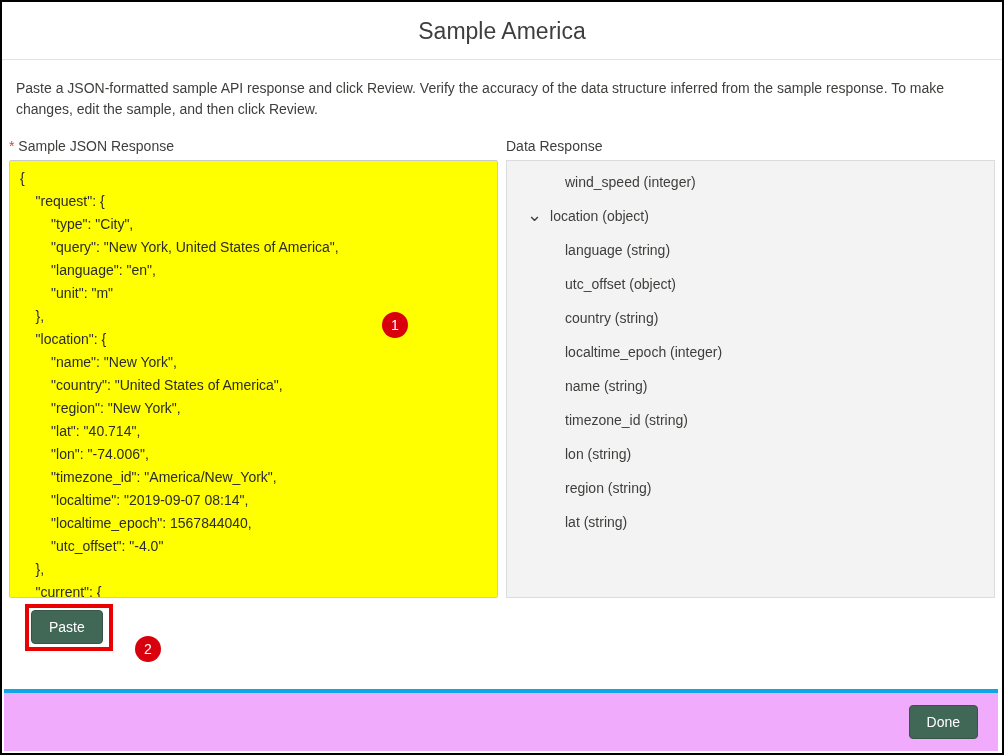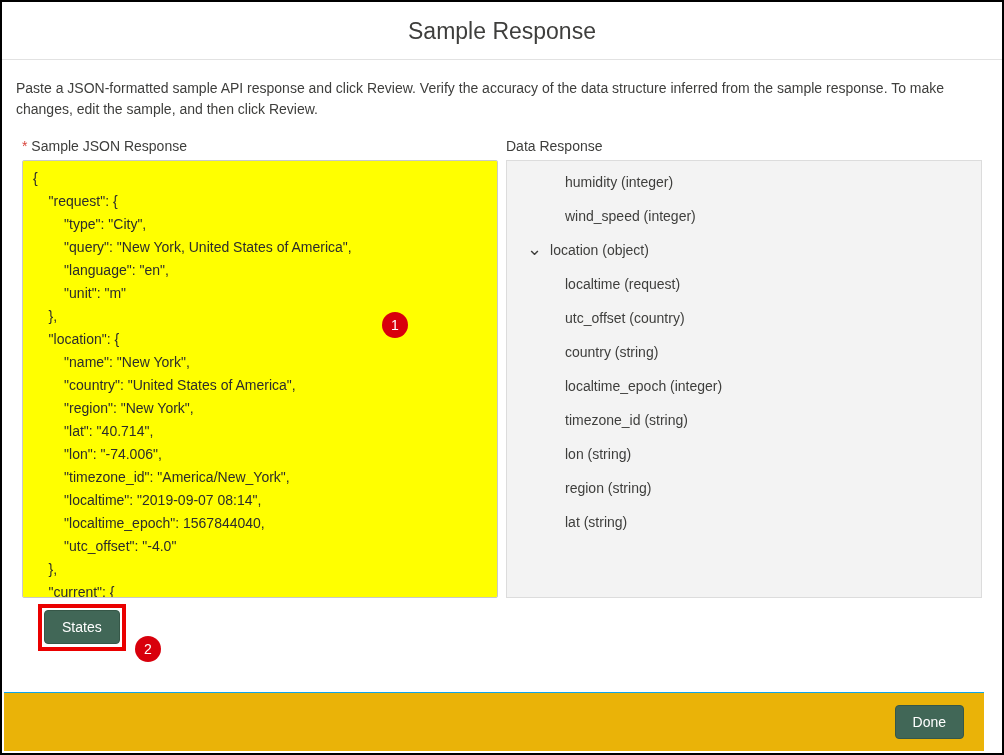--- a/index.html
+++ b/index.html
@@ -174,7 +174,7 @@
 <body>
 
 <div class="header">
-  <h1>Sample Response</h1>
+  <h1>Sample America</h1>
 </div>
 <div class="divider"></div>
 

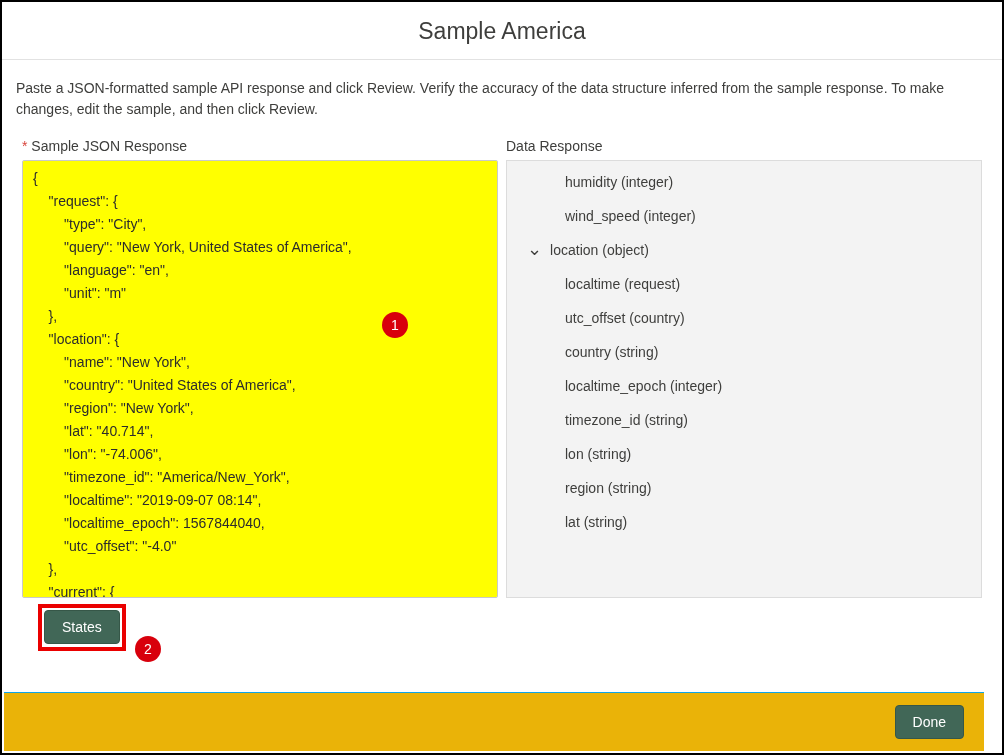--- a/index.html
+++ b/index.html
@@ -33,7 +33,7 @@
   }
   .content {
     display: flex;
-    padding: 0 20px;
+    padding: 0 7px;
     gap: 8px;
   }
   .left-col, .right-col {

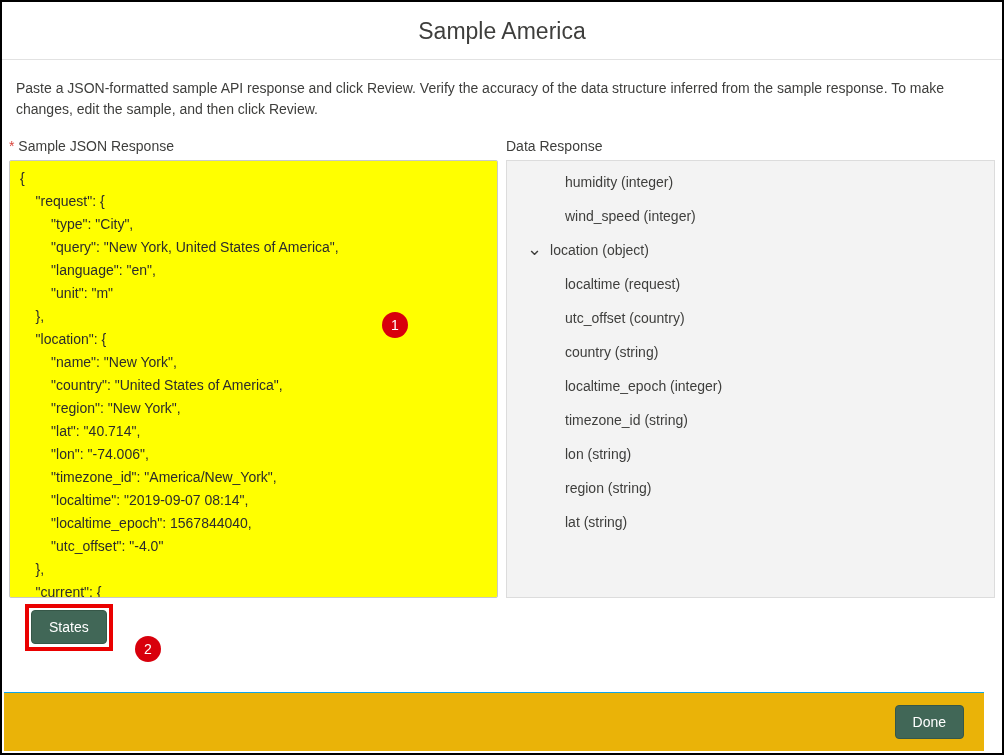--- a/index.html
+++ b/index.html
@@ -219,9 +219,6 @@
     <div class="structure-box">
       <div class="structure-inner" id="structure-inner">
           <div class="tree-item level-1">
-            <span>humidity (integer)</span>
-          </div>
-          <div class="tree-item level-1">
             <span>wind_speed (integer)</span>
           </div>
           <div class="tree-item level-0 collapsible">

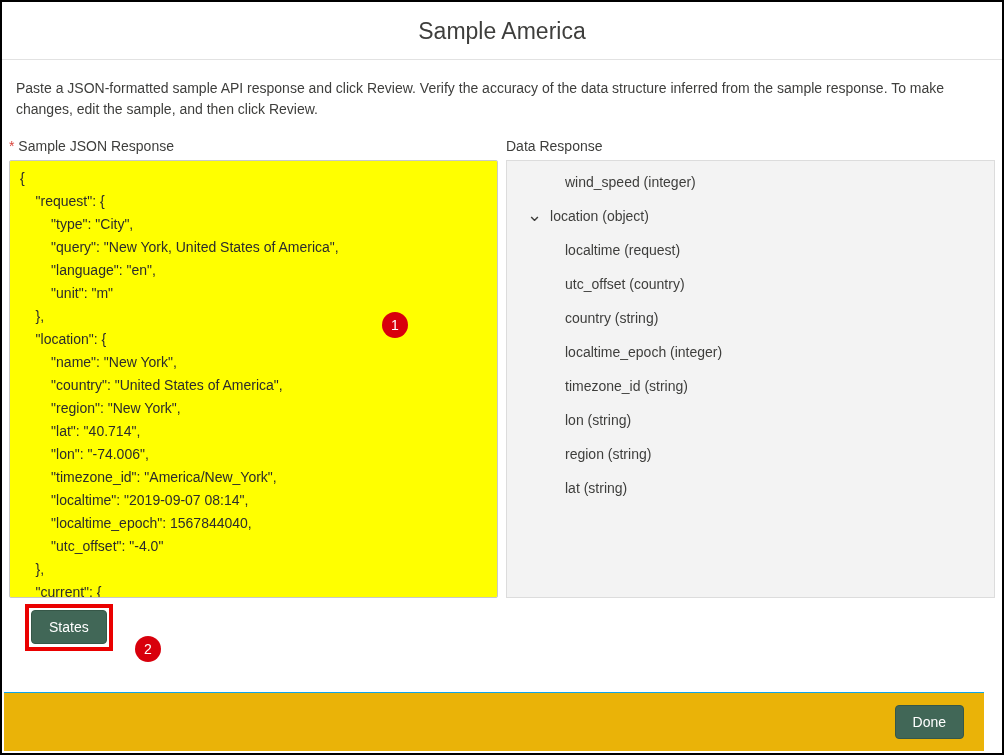--- a/index.html
+++ b/index.html
@@ -226,7 +226,7 @@
             <span>location (object)</span>
           </div>
           <div class="tree-item level-1">
-            <span>localtime (request)</span>
+            <span>language (string)</span>
           </div>
           <div class="tree-item level-1">
             <span>utc_offset (country)</span>

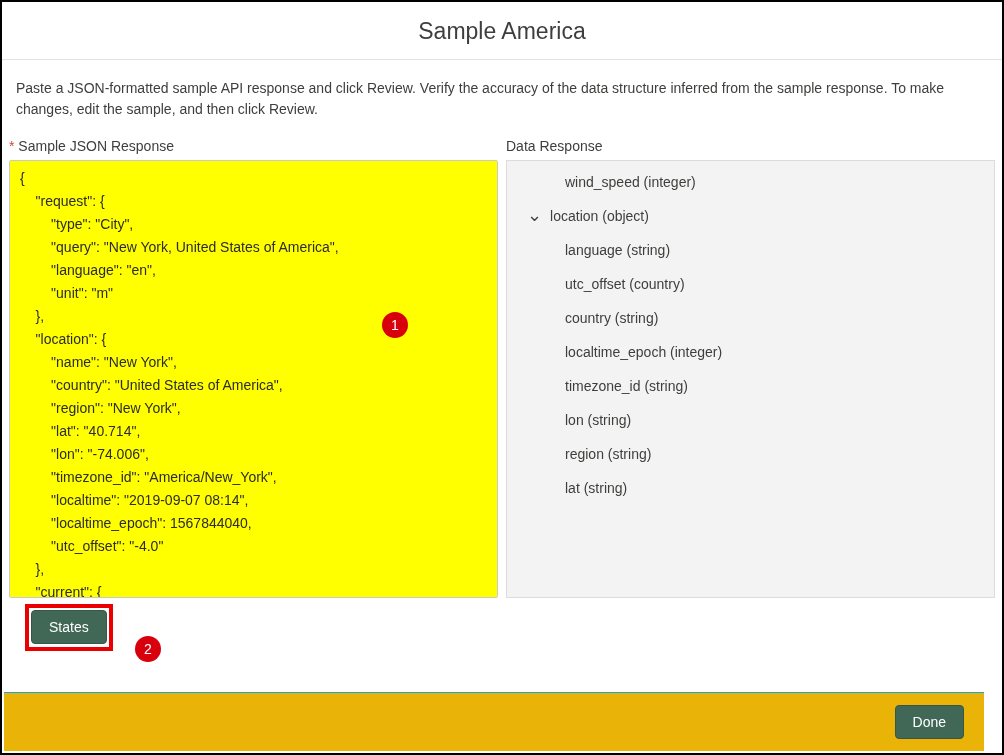--- a/index.html
+++ b/index.html
@@ -229,7 +229,7 @@
             <span>language (string)</span>
           </div>
           <div class="tree-item level-1">
-            <span>utc_offset (country)</span>
+            <span>utc_offset (object)</span>
           </div>
           <div class="tree-item level-1">
             <span>country (string)</span>

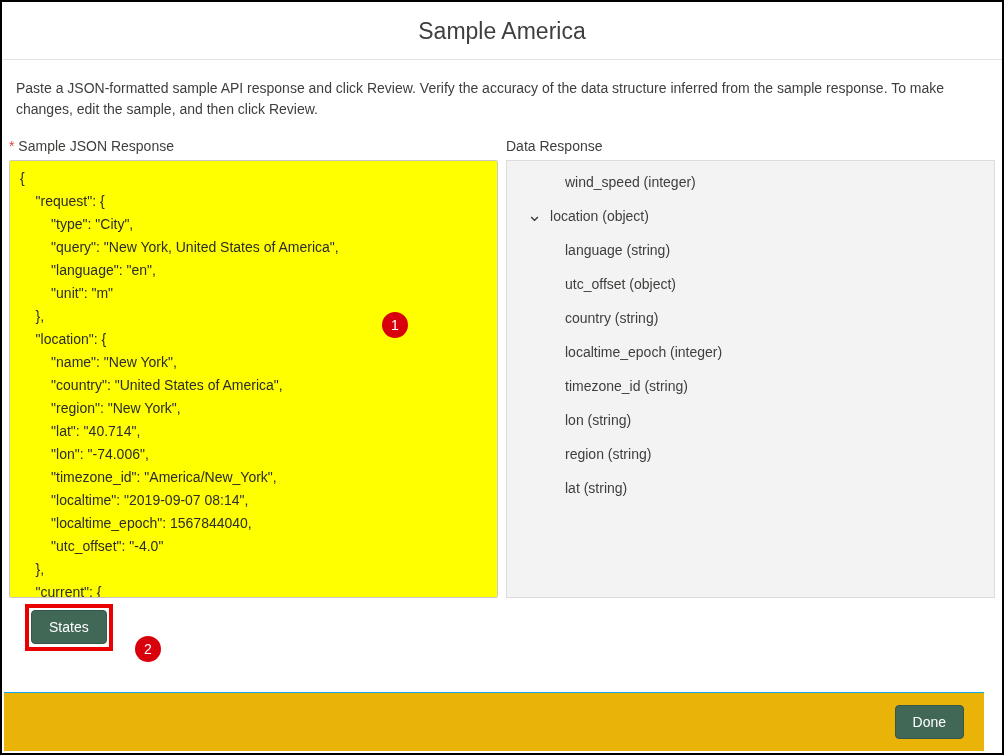--- a/index.html
+++ b/index.html
@@ -238,6 +238,9 @@
             <span>localtime_epoch (integer)</span>
           </div>
           <div class="tree-item level-1">
+            <span>name (string)</span>
+          </div>
+          <div class="tree-item level-1">
             <span>timezone_id (string)</span>
           </div>
           <div class="tree-item level-1">

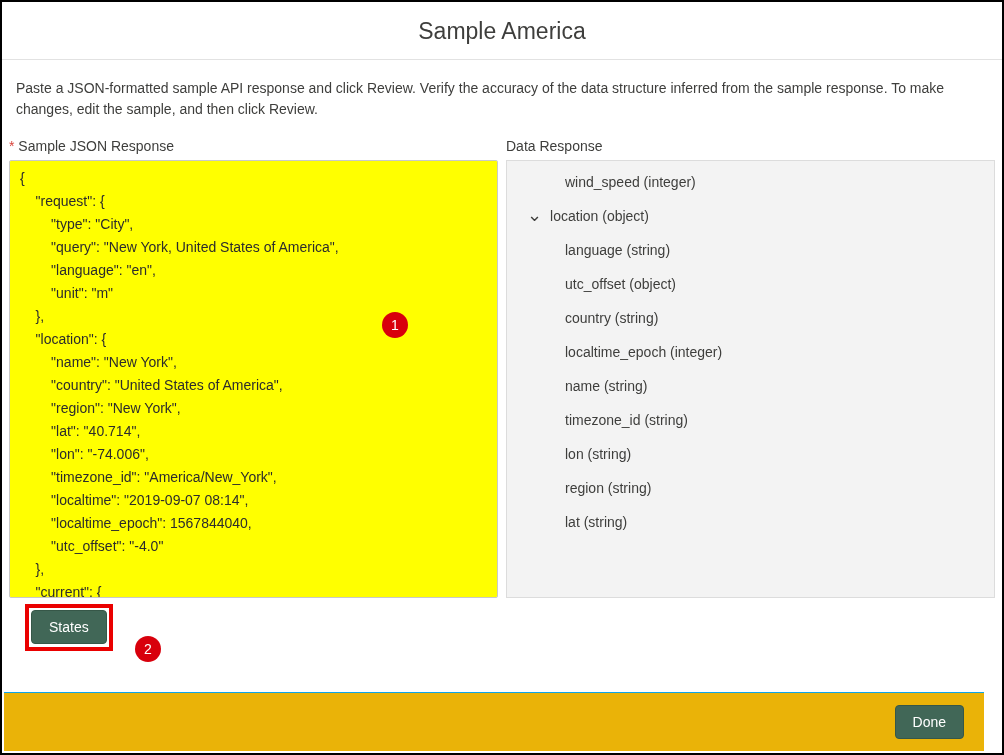--- a/index.html
+++ b/index.html
@@ -210,7 +210,7 @@
     </div>
     <div class="actions-left">
       <div class="review-highlight"></div>
-      <button class="review-btn">States</button>
+      <button class="review-btn">Paste</button>
     </div>
   </div>
 

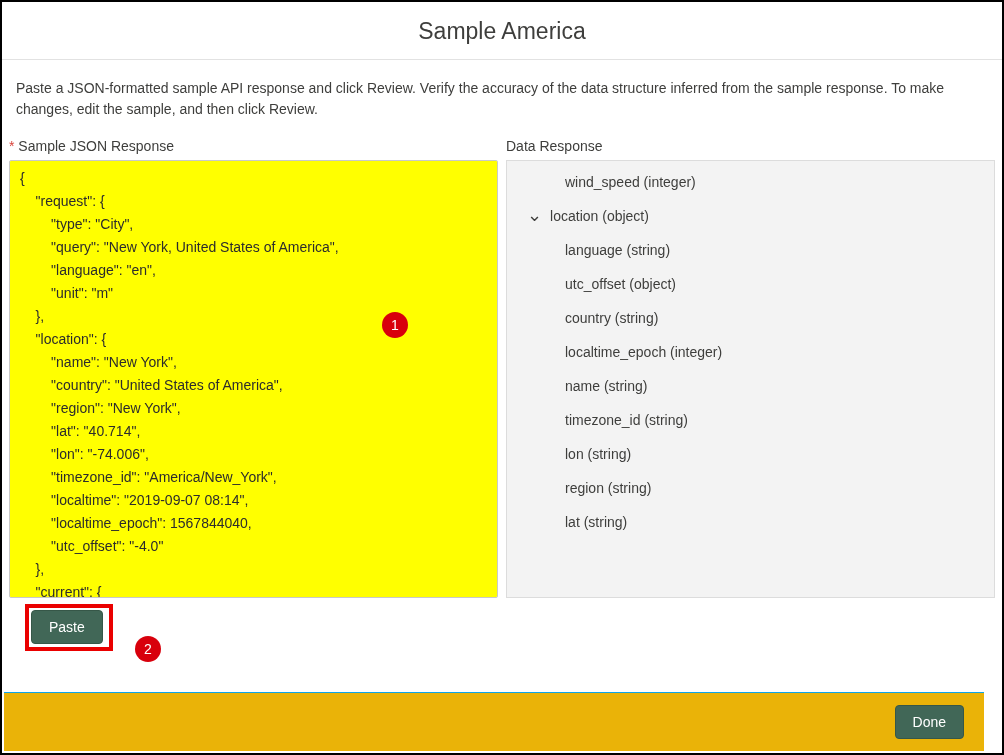--- a/index.html
+++ b/index.html
@@ -154,9 +154,9 @@
     position: absolute;
     bottom: 2px;
     left: 2px;
-    right: 18px;
-    border-top: 1px solid #0ea5e9;
-    background: #eab308;
+    right: 4px;
+    border-top: 4px solid #0ea5e9;
+    background: #f0abfc;
     padding: 12px 20px;
     text-align: right;
   }

